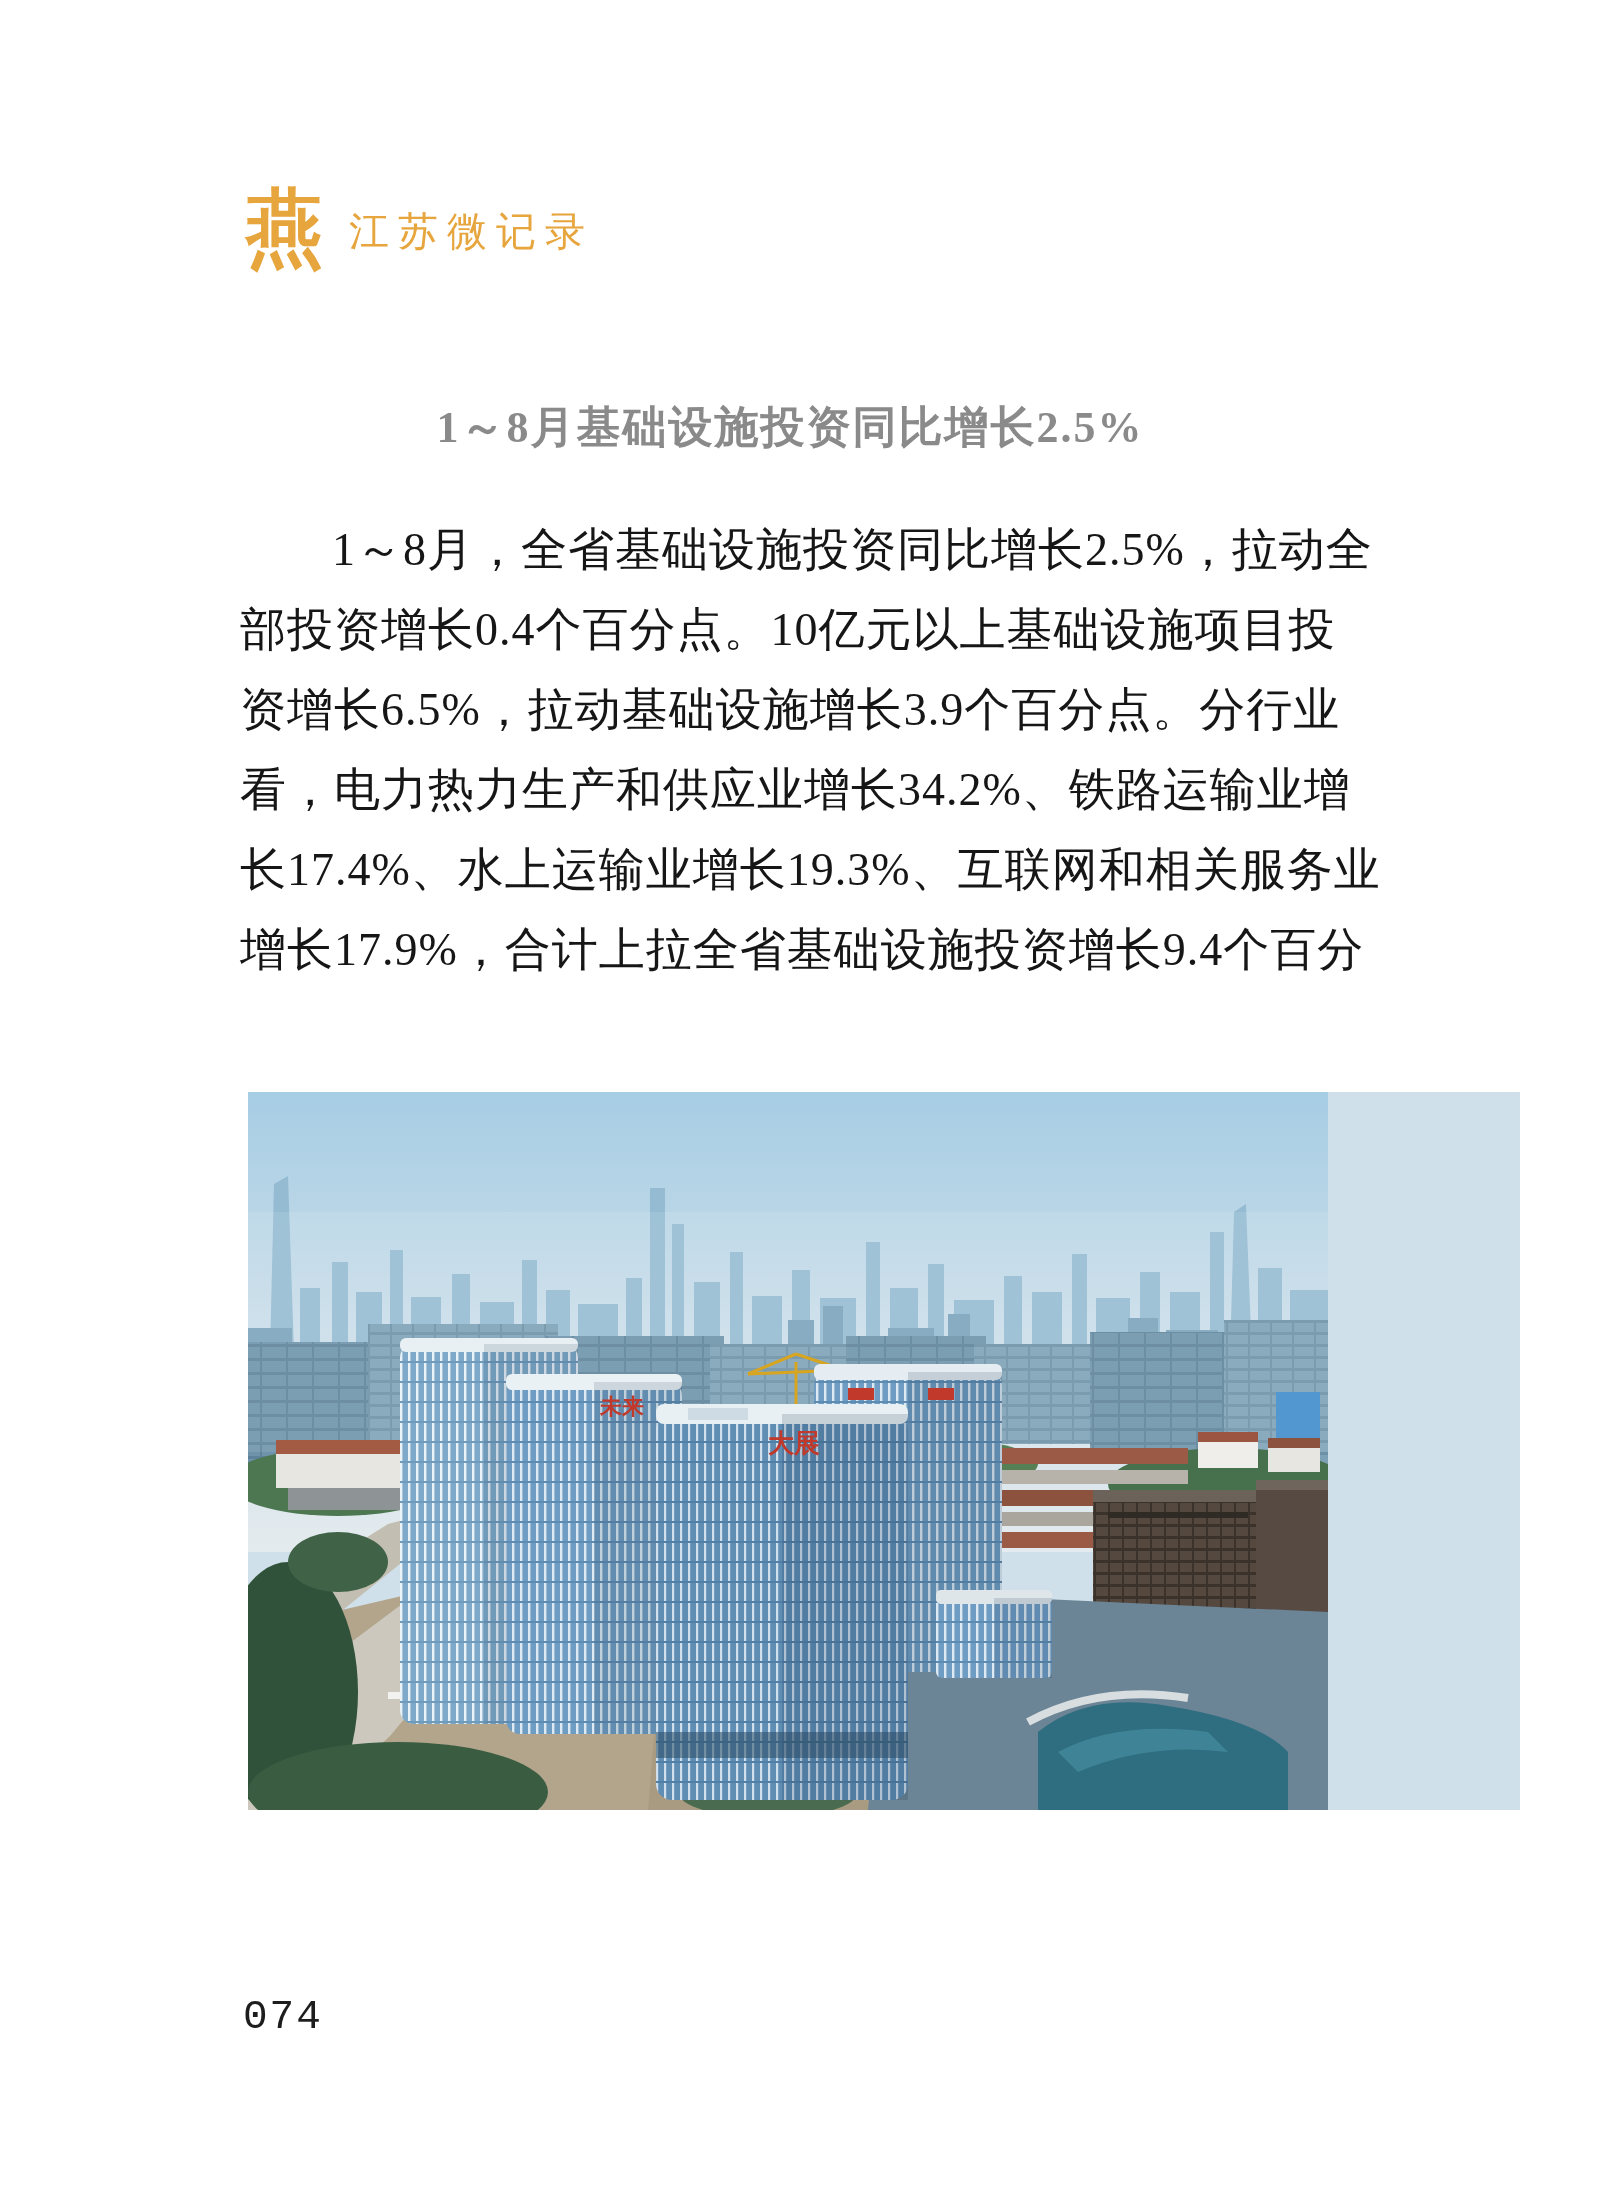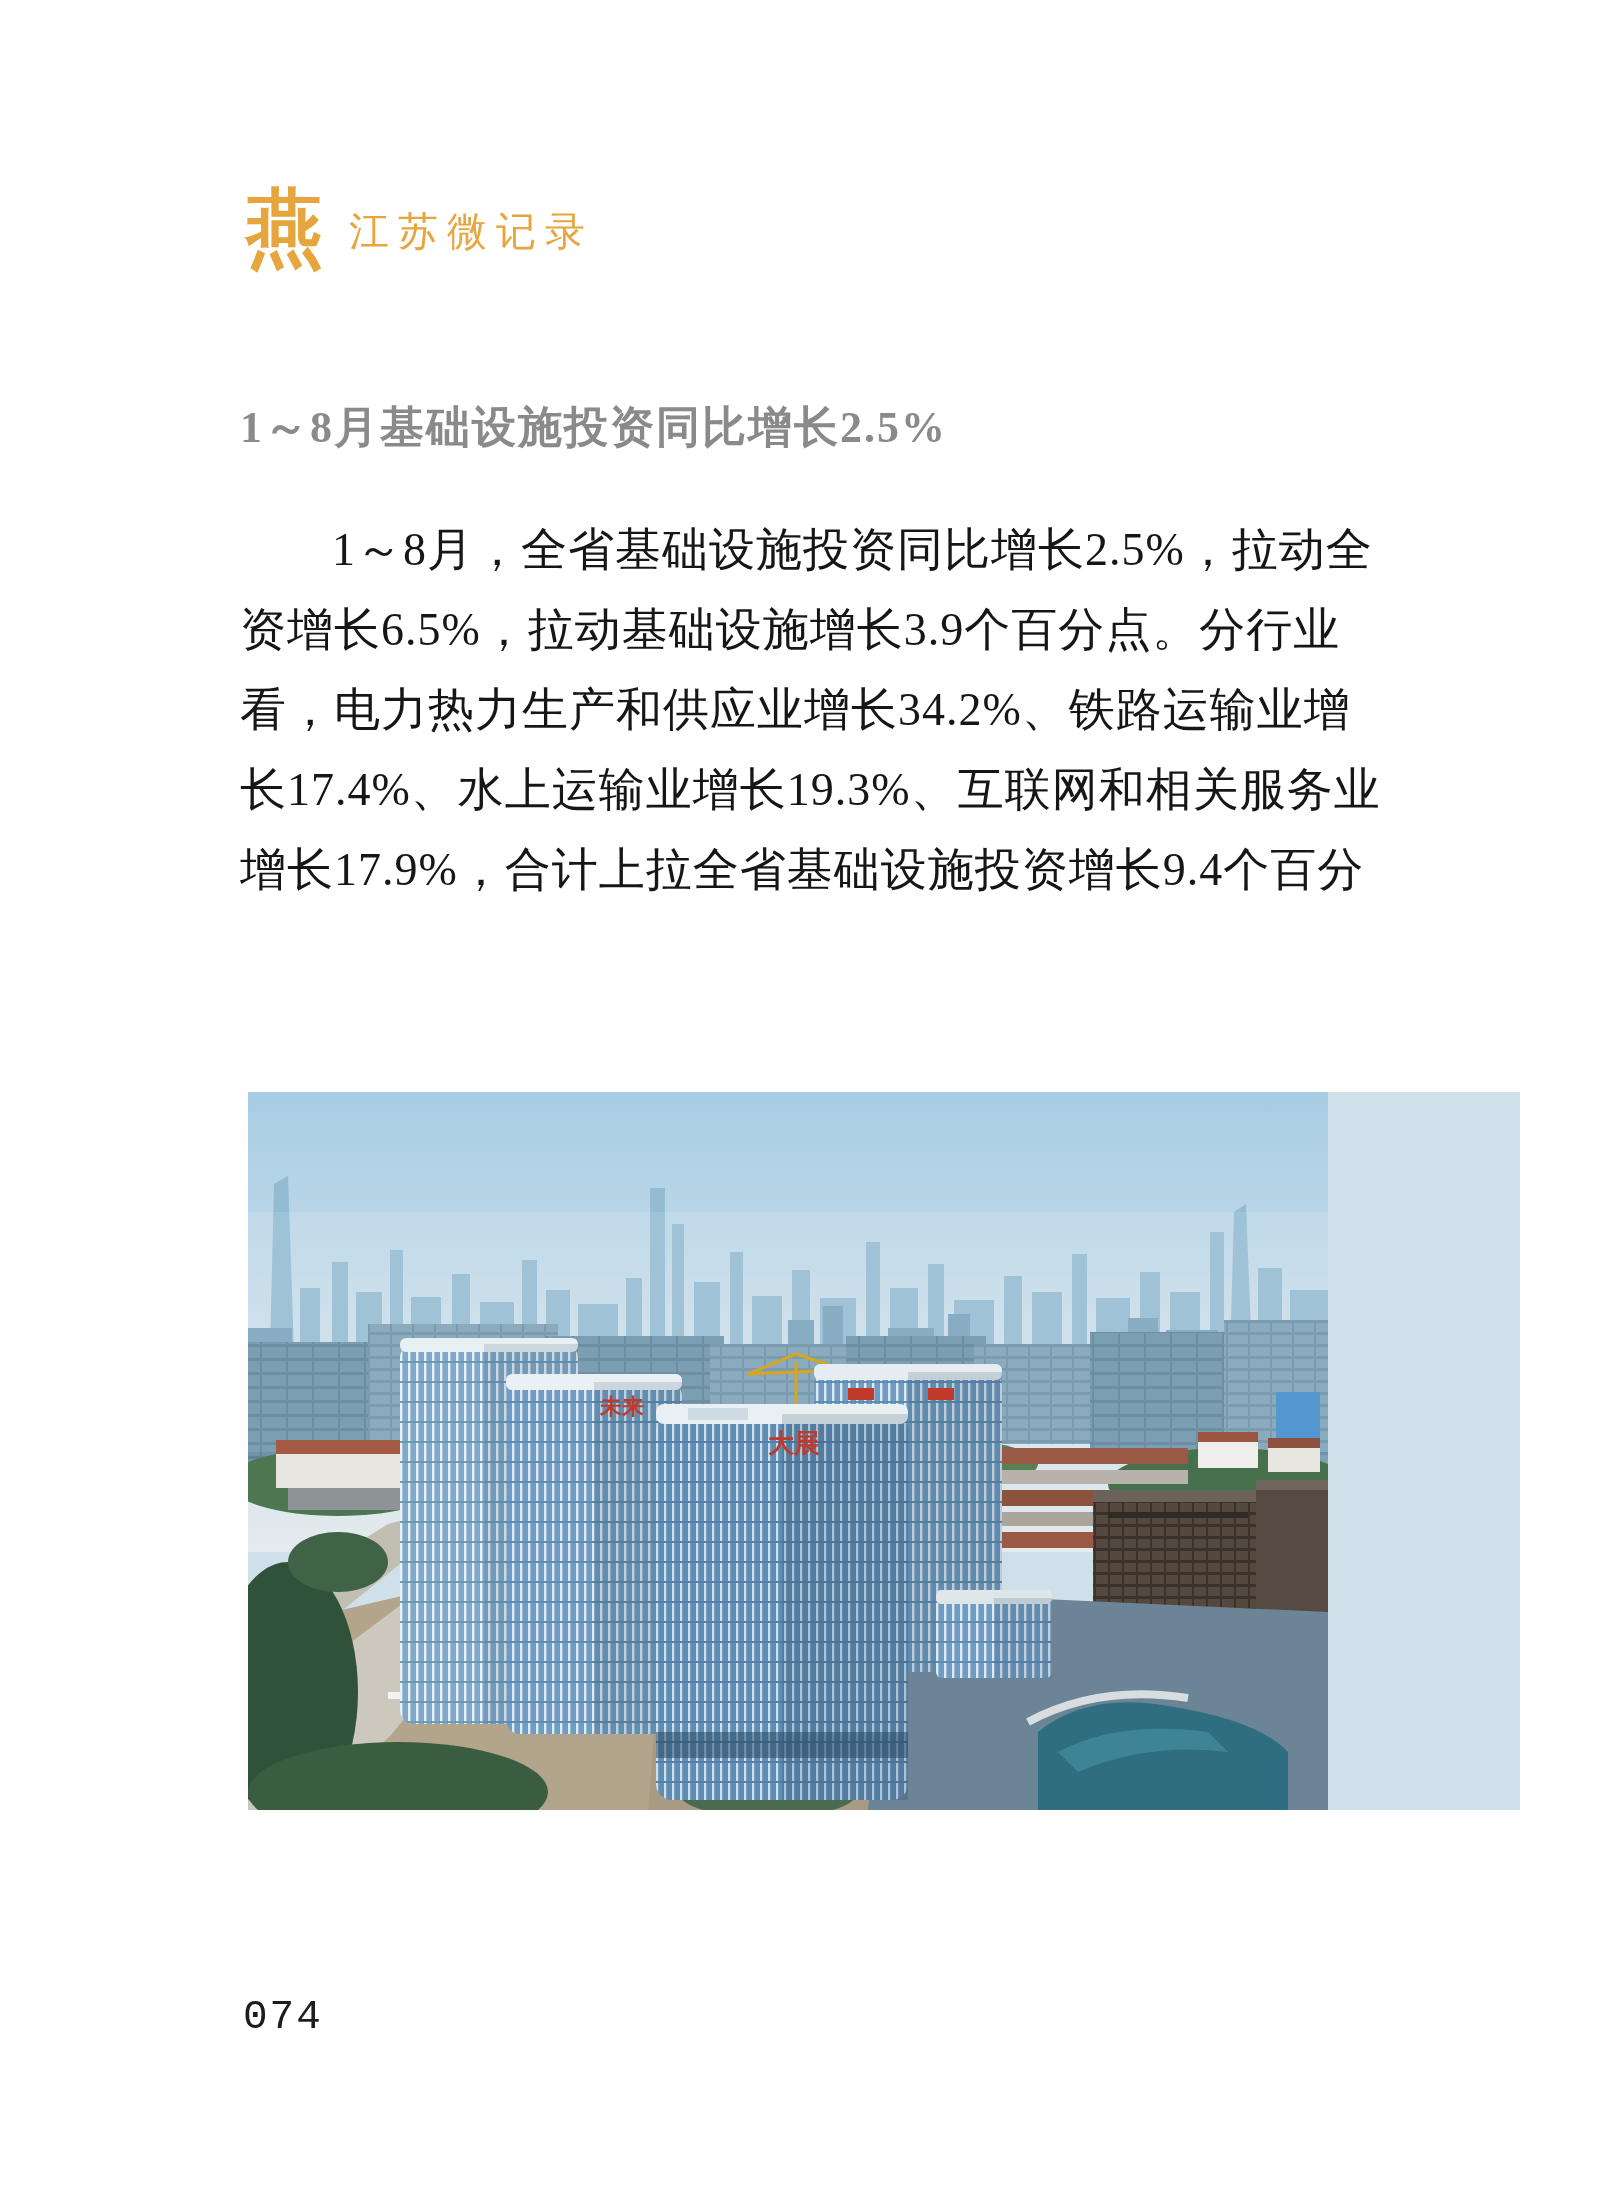--- a/index.html
+++ b/index.html
@@ -15,7 +15,7 @@
 
   
   .heading{position:absolute;left:240px;top:404px;width:1100px;
-           font-size:44px;font-weight:bold;color:#8A8A8A;letter-spacing:2px;line-height:1.1;}
+           font-size:44px;font-weight:bold;color:#8A8A8A;letter-spacing:2px;line-height:1.1;text-align:center;}
 
   
   .bodytext{position:absolute;left:240px;top:510px;width:1092px;color:#161616;}

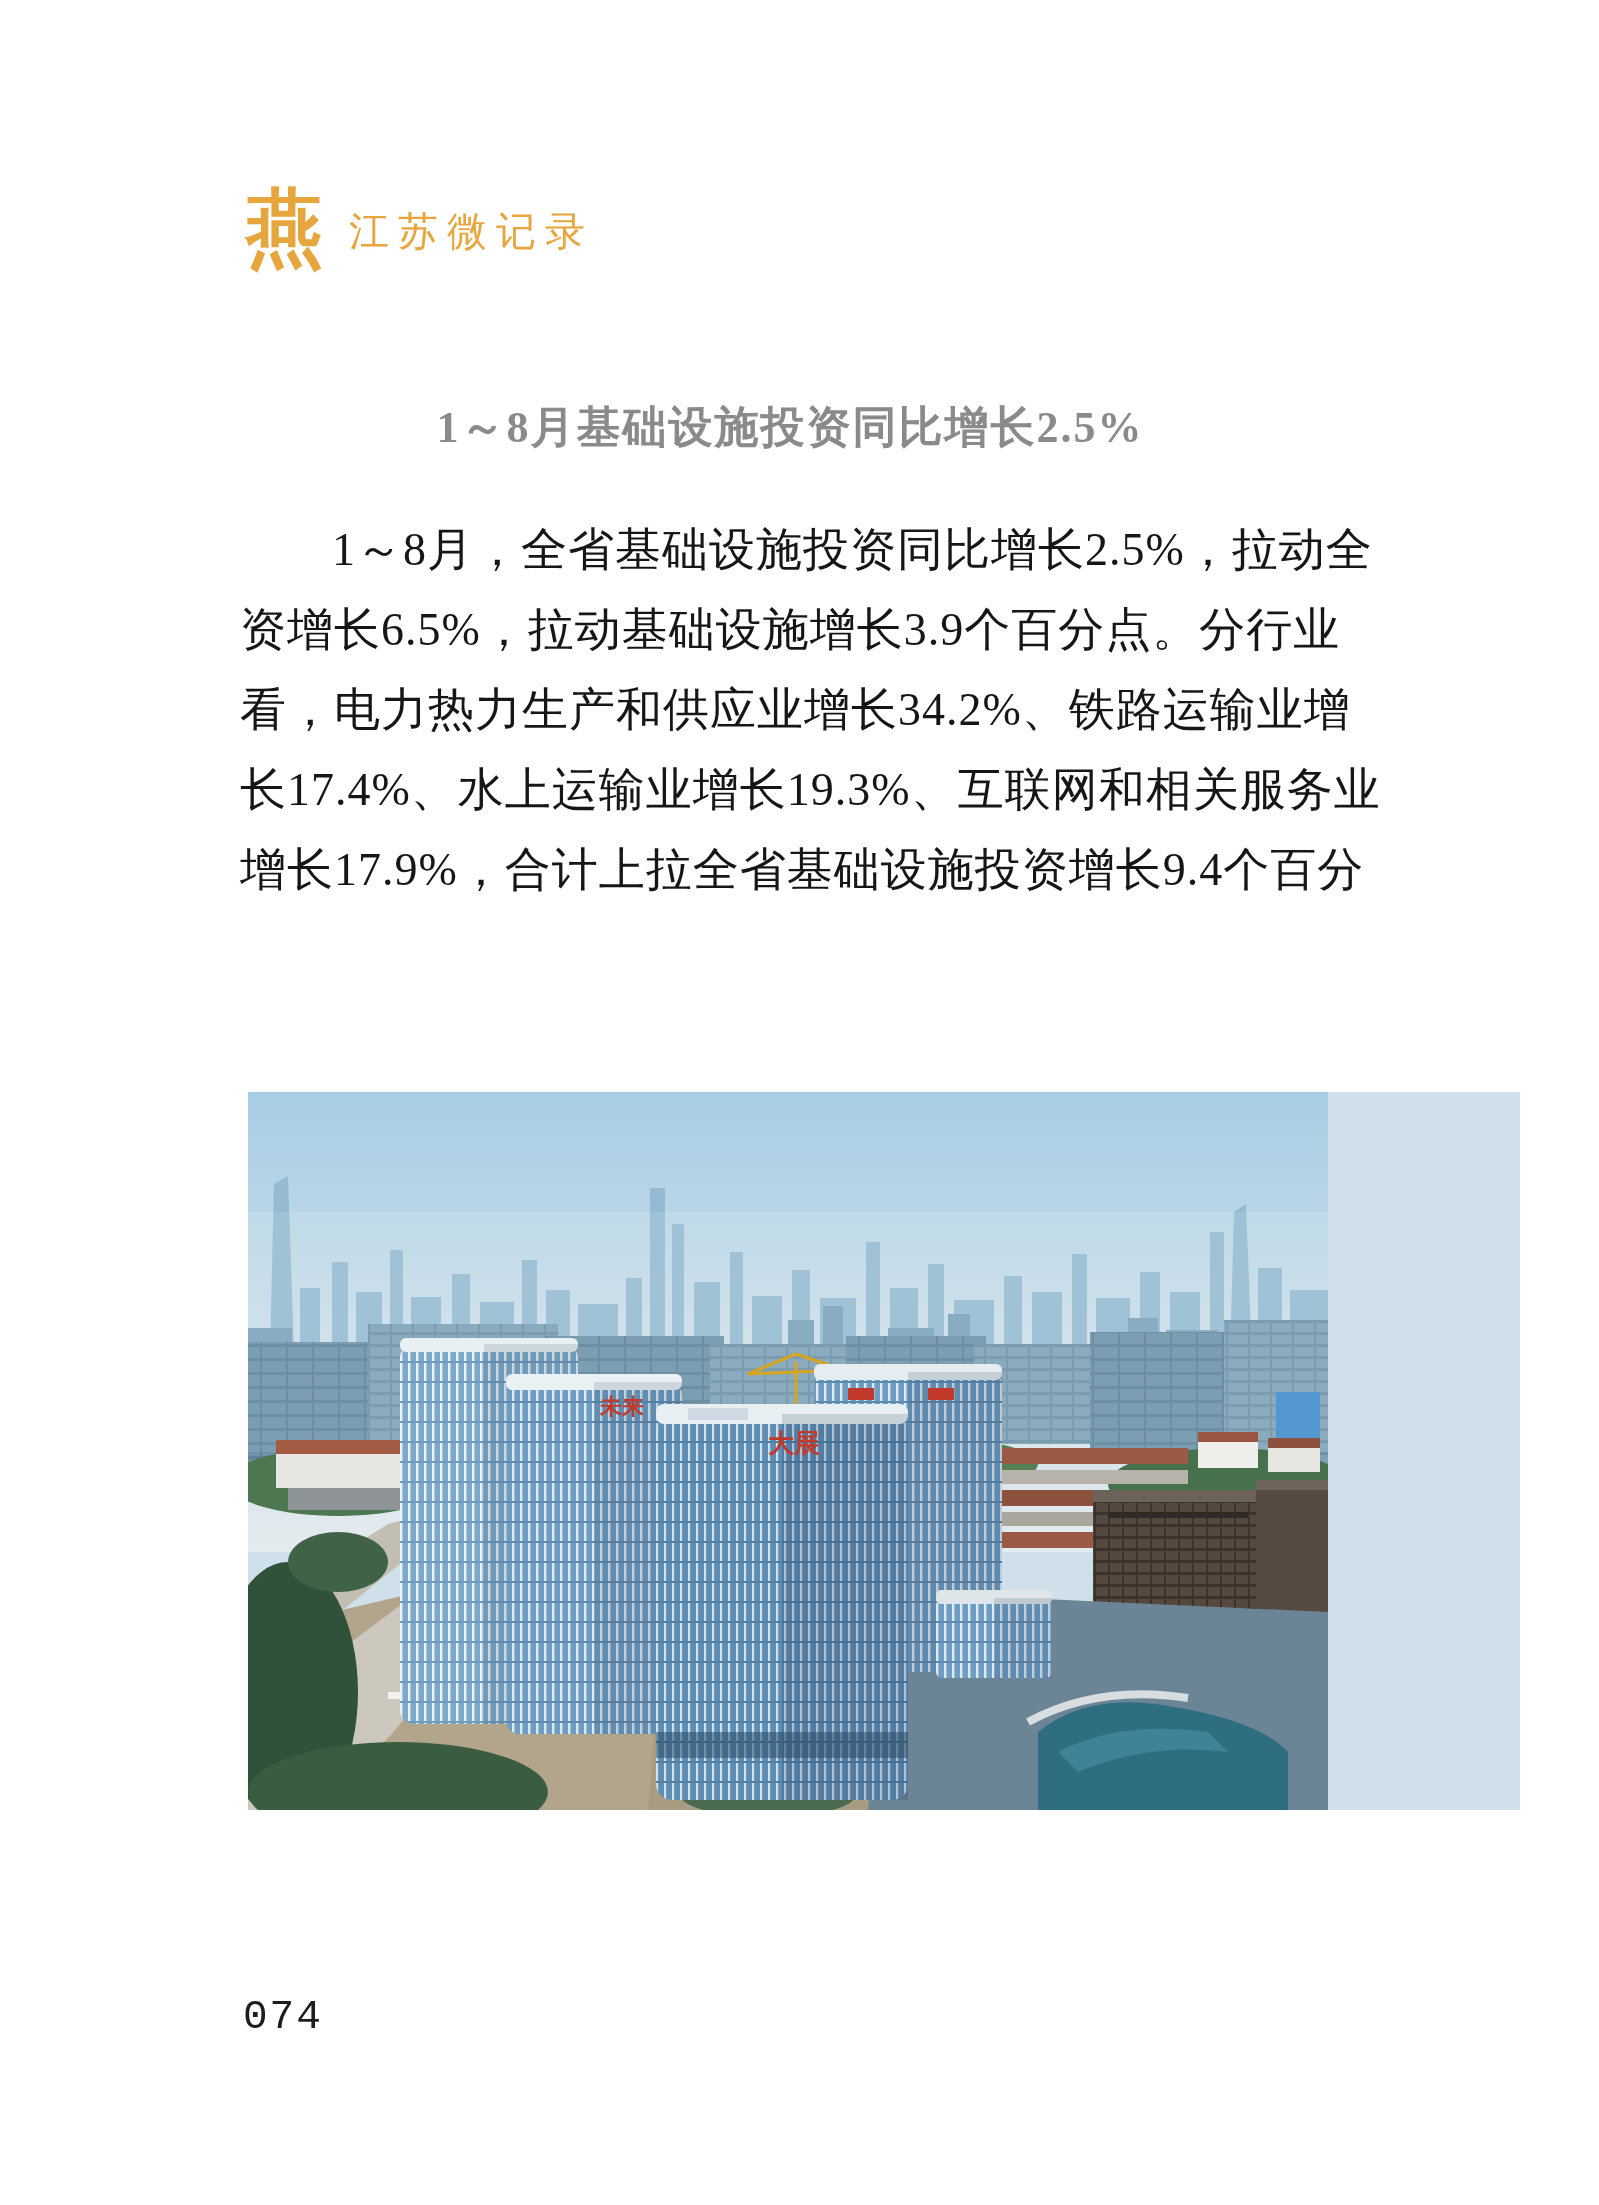--- a/index.html
+++ b/index.html
@@ -52,6 +52,7 @@
 
   <div class="bodytext">
     <div class="body-line indent">1～8月，全省基础设施投资同比增长2.5%，拉动全</div>
+    <div class="body-line">部投资增长0.4个百分点。10亿元以上基础设施项目投</div>
     <div class="body-line">资增长6.5%，拉动基础设施增长3.9个百分点。分行业</div>
     <div class="body-line">看，电力热力生产和供应业增长34.2%、铁路运输业增</div>
     <div class="body-line">长17.4%、水上运输业增长19.3%、互联网和相关服务业</div>

